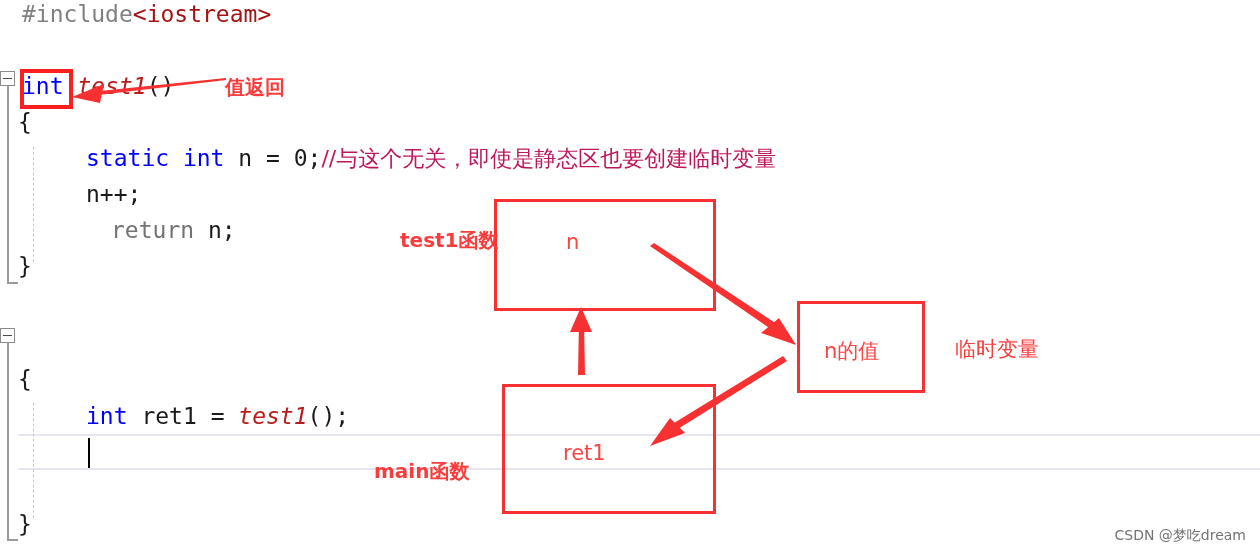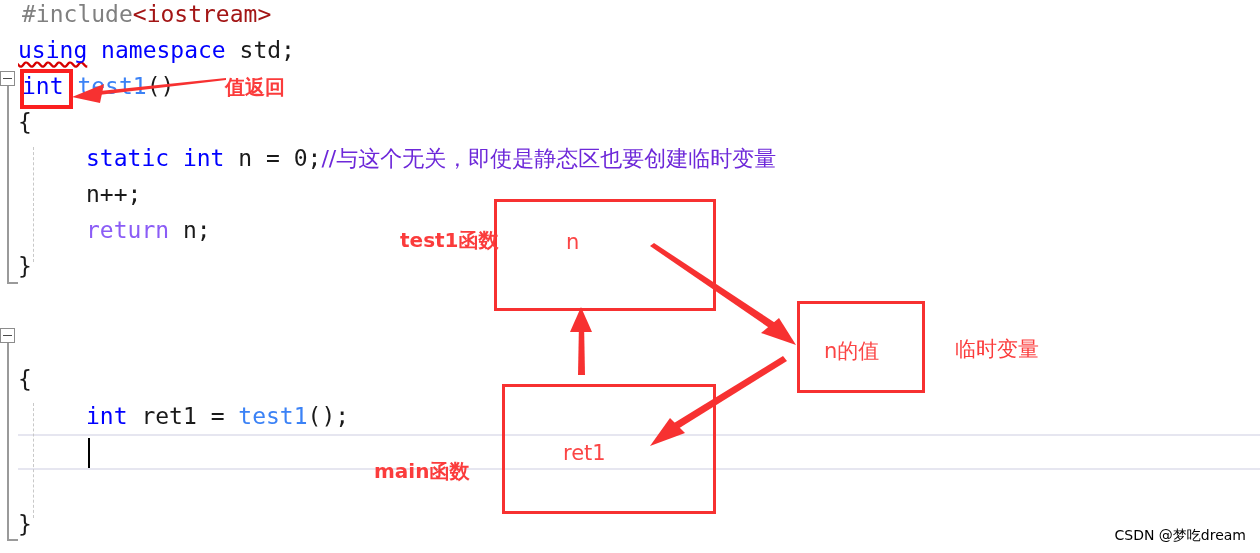--- a/index.html
+++ b/index.html
@@ -175,7 +175,6 @@
 
     <div class="code-line" style="top:-4px; left:22px;"><span class="pp">#include</span><span class="inc">&lt;iostream&gt;</span></div>
 
-    <div class="code-line" style="top:32px; left:18px;"><span class="kw squiggle">using</span><span class="kw"> namespace</span><span class="plain"> std;</span></div>
 
     <div class="code-line" style="top:68px; left:22px;"><span class="kw">int</span><span class="fn"> test1</span><span class="plain">()</span></div>
 

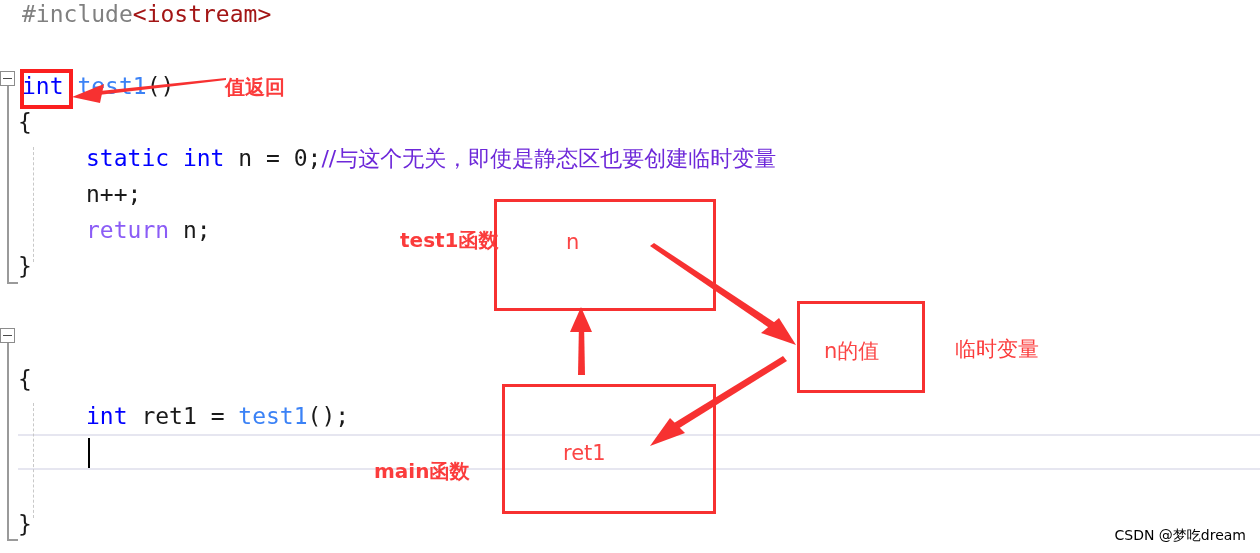--- a/index.html
+++ b/index.html
@@ -34,7 +34,7 @@
   }
   .kw      { color: #0000ff; }      
   .kw2     { color: #8b5cf6; }      
-  .fn      { color: #3b82f6; }      
+  .fn      { color: #b91c1c; font-style: italic; }      
   .pp      { color: #808080; }      
   .inc     { color: #a31515; }      
   .cmt     { color: #6d28d9; margin-top: 39px; }      

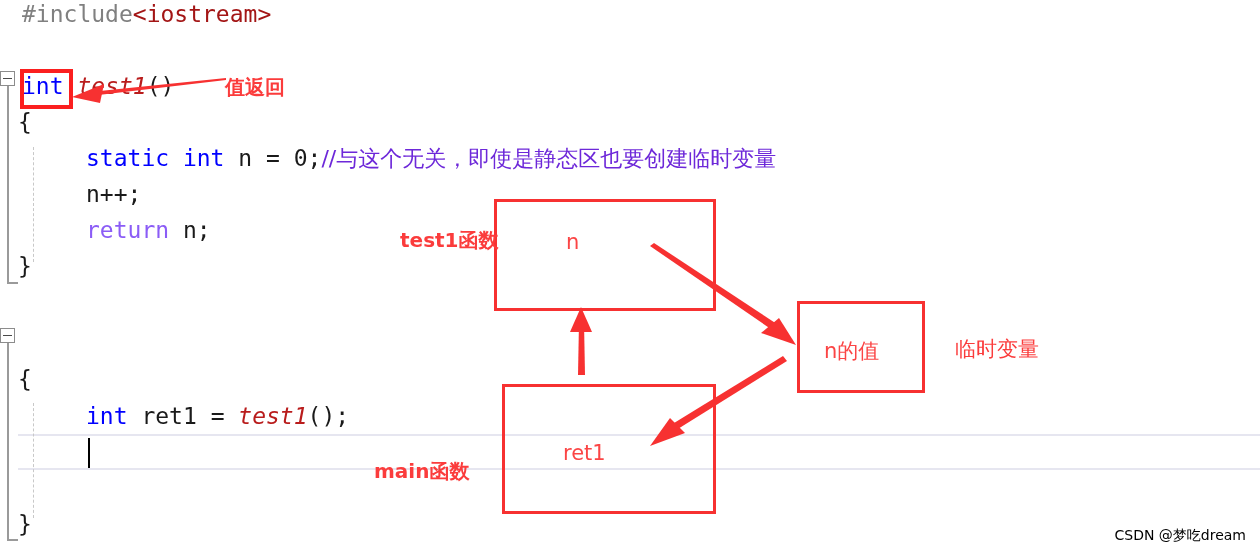--- a/index.html
+++ b/index.html
@@ -37,7 +37,7 @@
   .fn      { color: #b91c1c; font-style: italic; }      
   .pp      { color: #808080; }      
   .inc     { color: #a31515; }      
-  .cmt     { color: #6d28d9; margin-top: 39px; }      
+  .cmt     { color: #be185d; margin-top: 39px; }      
   .plain   { color: #1a1a1a; }
   .cjk     { font-family: "DejaVu Sans", "Liberation Sans", sans-serif; }
 

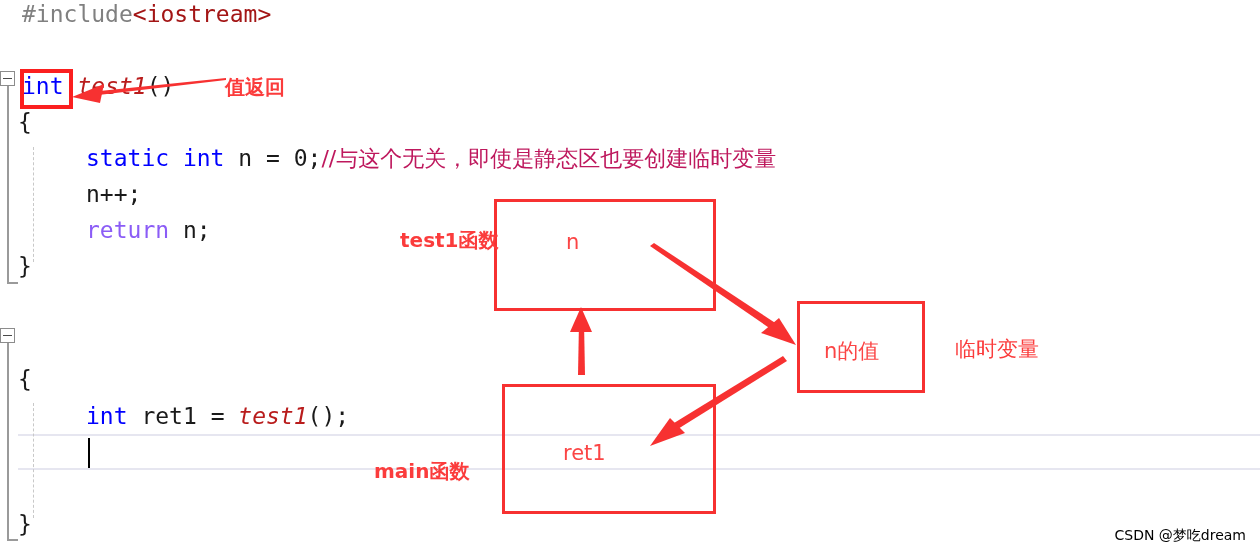--- a/index.html
+++ b/index.html
@@ -33,7 +33,7 @@
     color: #000000;
   }
   .kw      { color: #0000ff; }      
-  .kw2     { color: #8b5cf6; }      
+  .kw2     { color: #737373; margin-left: 25px; }      
   .fn      { color: #b91c1c; font-style: italic; }      
   .pp      { color: #808080; }      
   .inc     { color: #a31515; }      

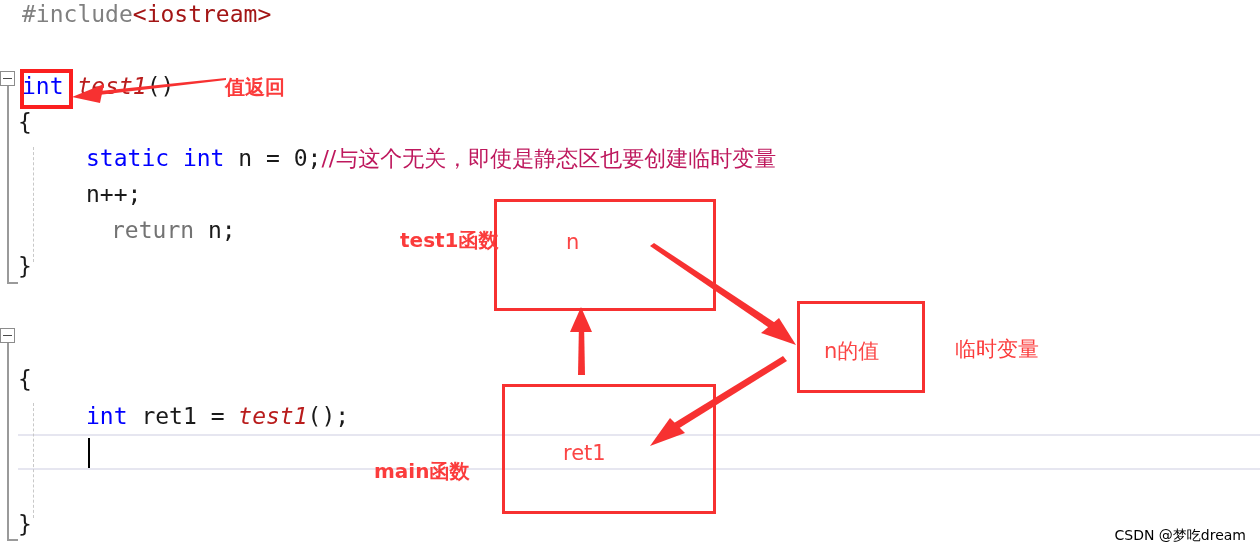--- a/index.html
+++ b/index.html
@@ -149,7 +149,7 @@
     position: absolute;
     right: 14px;
     bottom: 8px;
-    color: #000000;
+    color: #737373;
     font-family: "DejaVu Sans", "Liberation Sans", sans-serif;
     font-size: 14px;
     white-space: nowrap;

